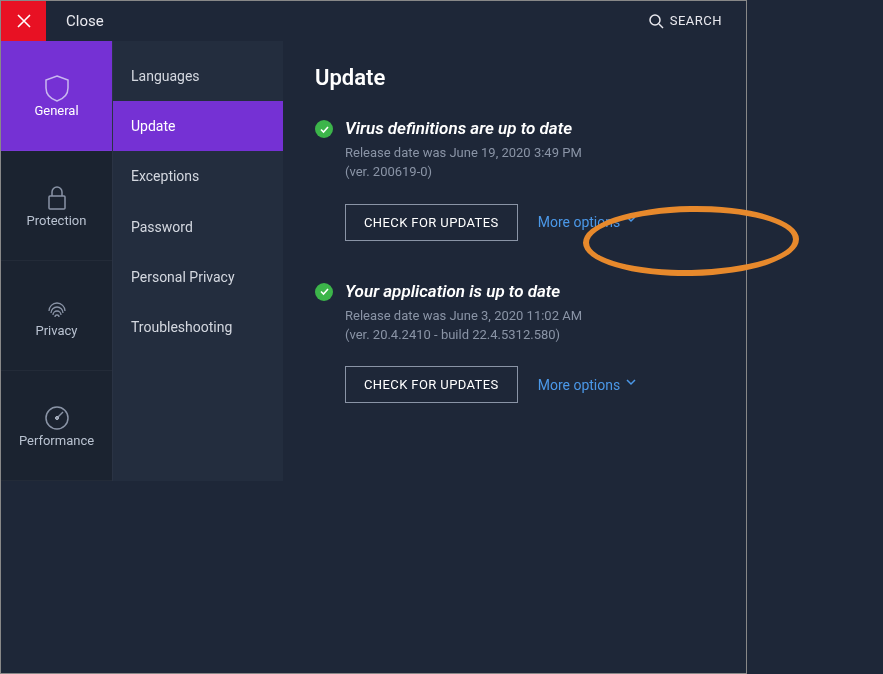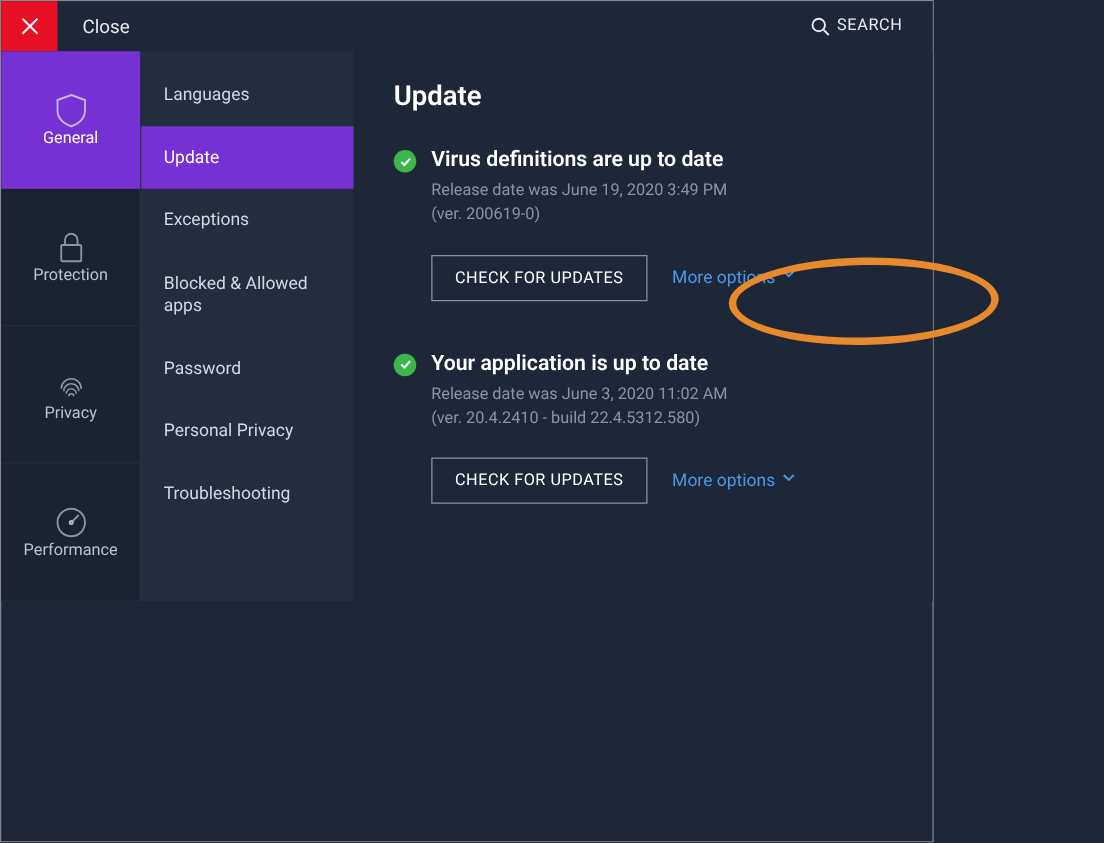--- a/index.html
+++ b/index.html
@@ -117,6 +117,7 @@
       align-items: flex-end;
       gap: 12px;
       margin-bottom: 6px;
+      font-style: italic;
     }
     .status-icon {
       width: 18px;

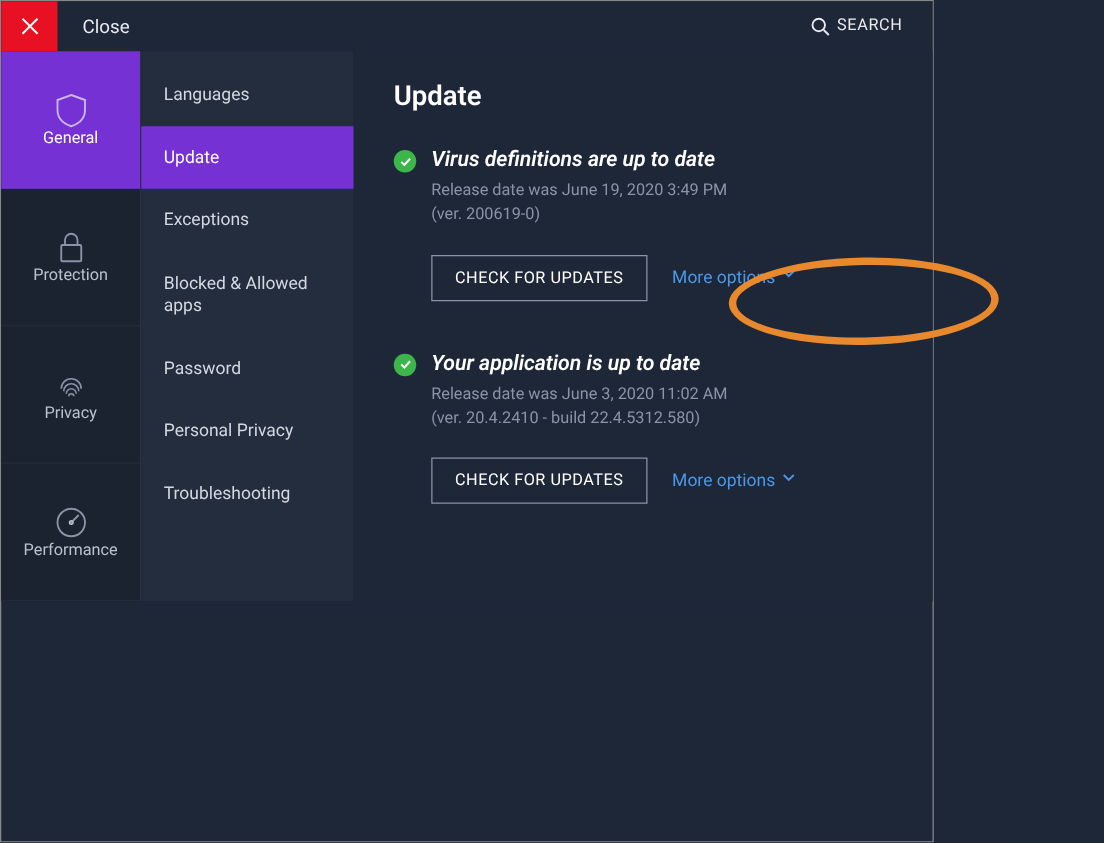--- a/index.html
+++ b/index.html
@@ -245,7 +245,6 @@
     <div class="sub-item">Languages</div>
     <div class="sub-item active">Update</div>
     <div class="sub-item">Exceptions</div>
-    <div class="sub-item">Blocked &amp; Allowed apps</div>
     <div class="sub-item">Password</div>
     <div class="sub-item">Personal Privacy</div>
     <div class="sub-item">Troubleshooting</div>

